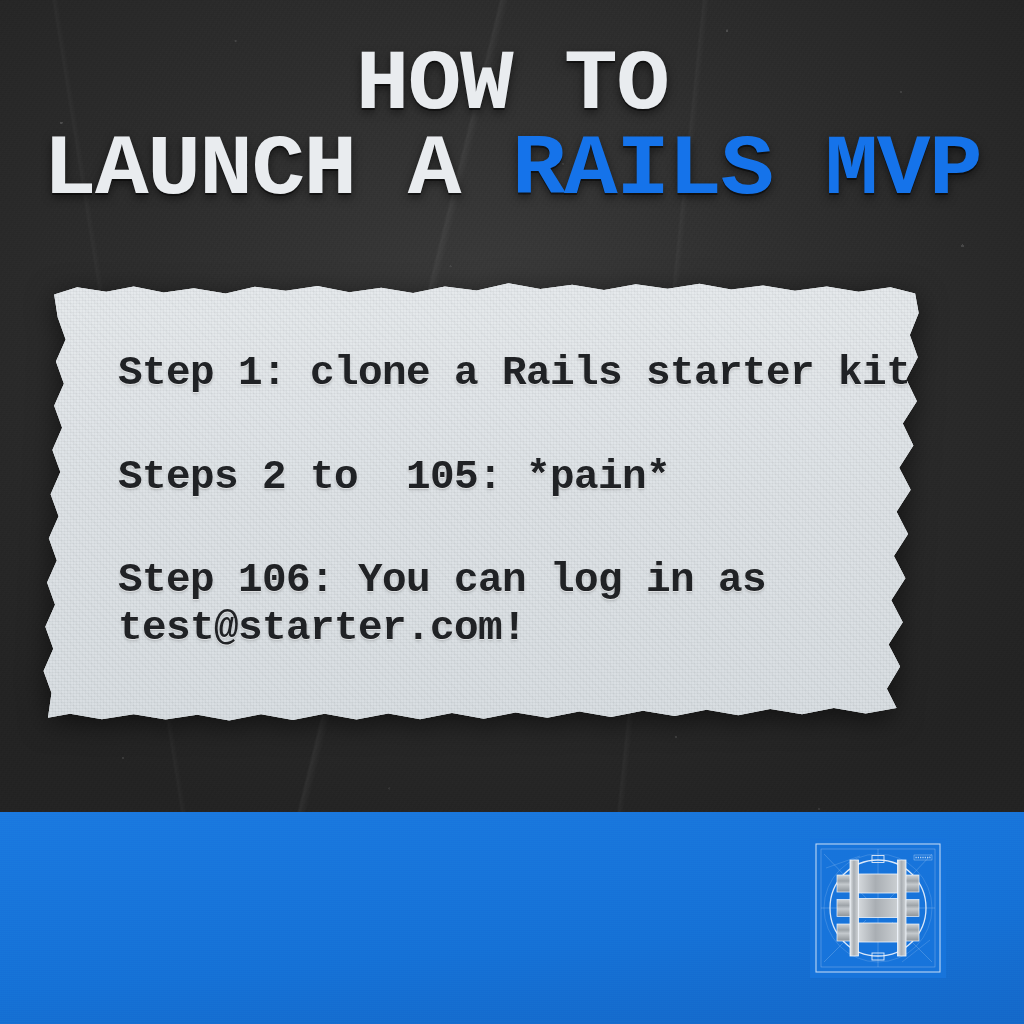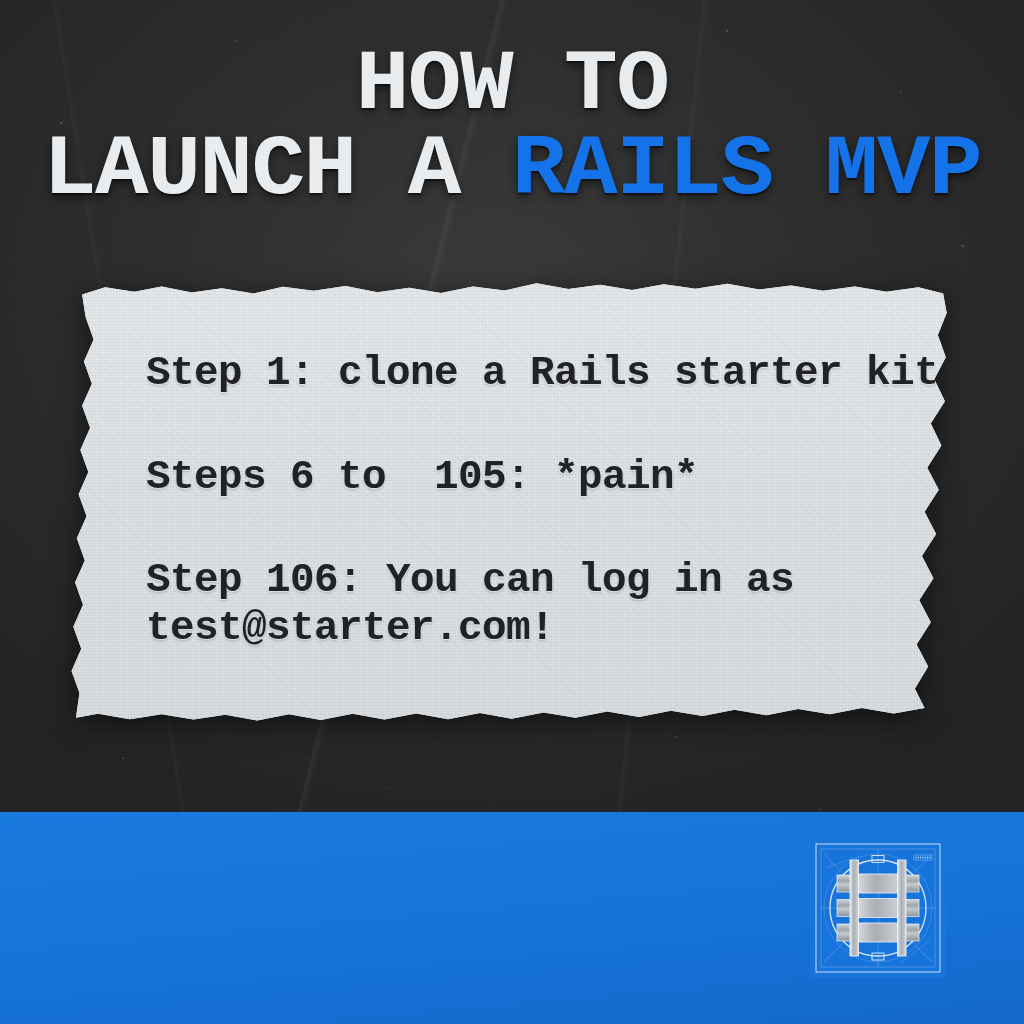--- a/index.html
+++ b/index.html
@@ -105,7 +105,7 @@
   
   .paper-wrap {
     position: absolute;
-    left: 68px;
+    left: 40px;
     top: 282px;
     width: 884px;
     height: 442px;

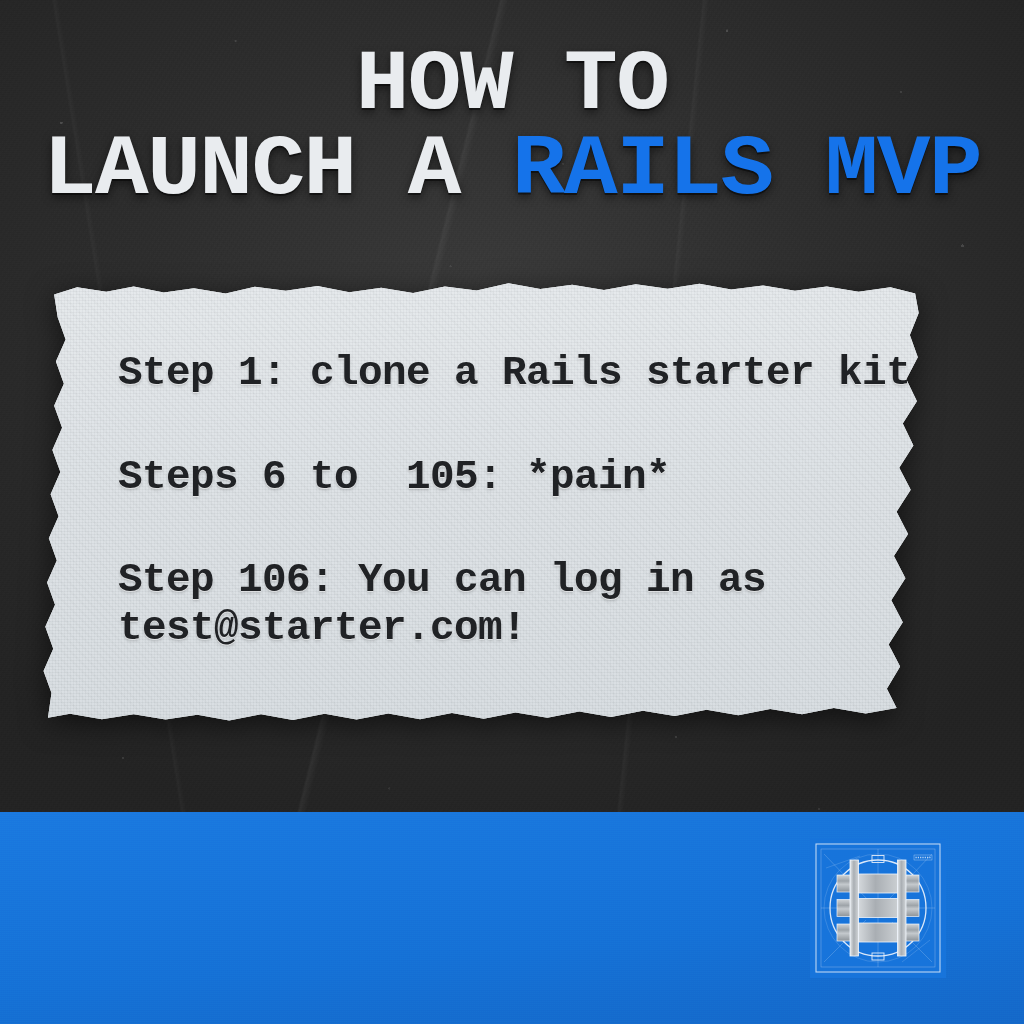--- a/index.html
+++ b/index.html
@@ -245,7 +245,7 @@
     </div>
     <div class="card-text">
       <div class="step">Step 1: clone a Rails starter kit</div>
-      <div class="step">Steps 6 to  105: *pain*</div>
+      <div class="step">Steps 2 to  105: *pain*</div>
       <div class="step two-line">Step 106: You can log in as
 test@starter.com!</div>
     </div>

